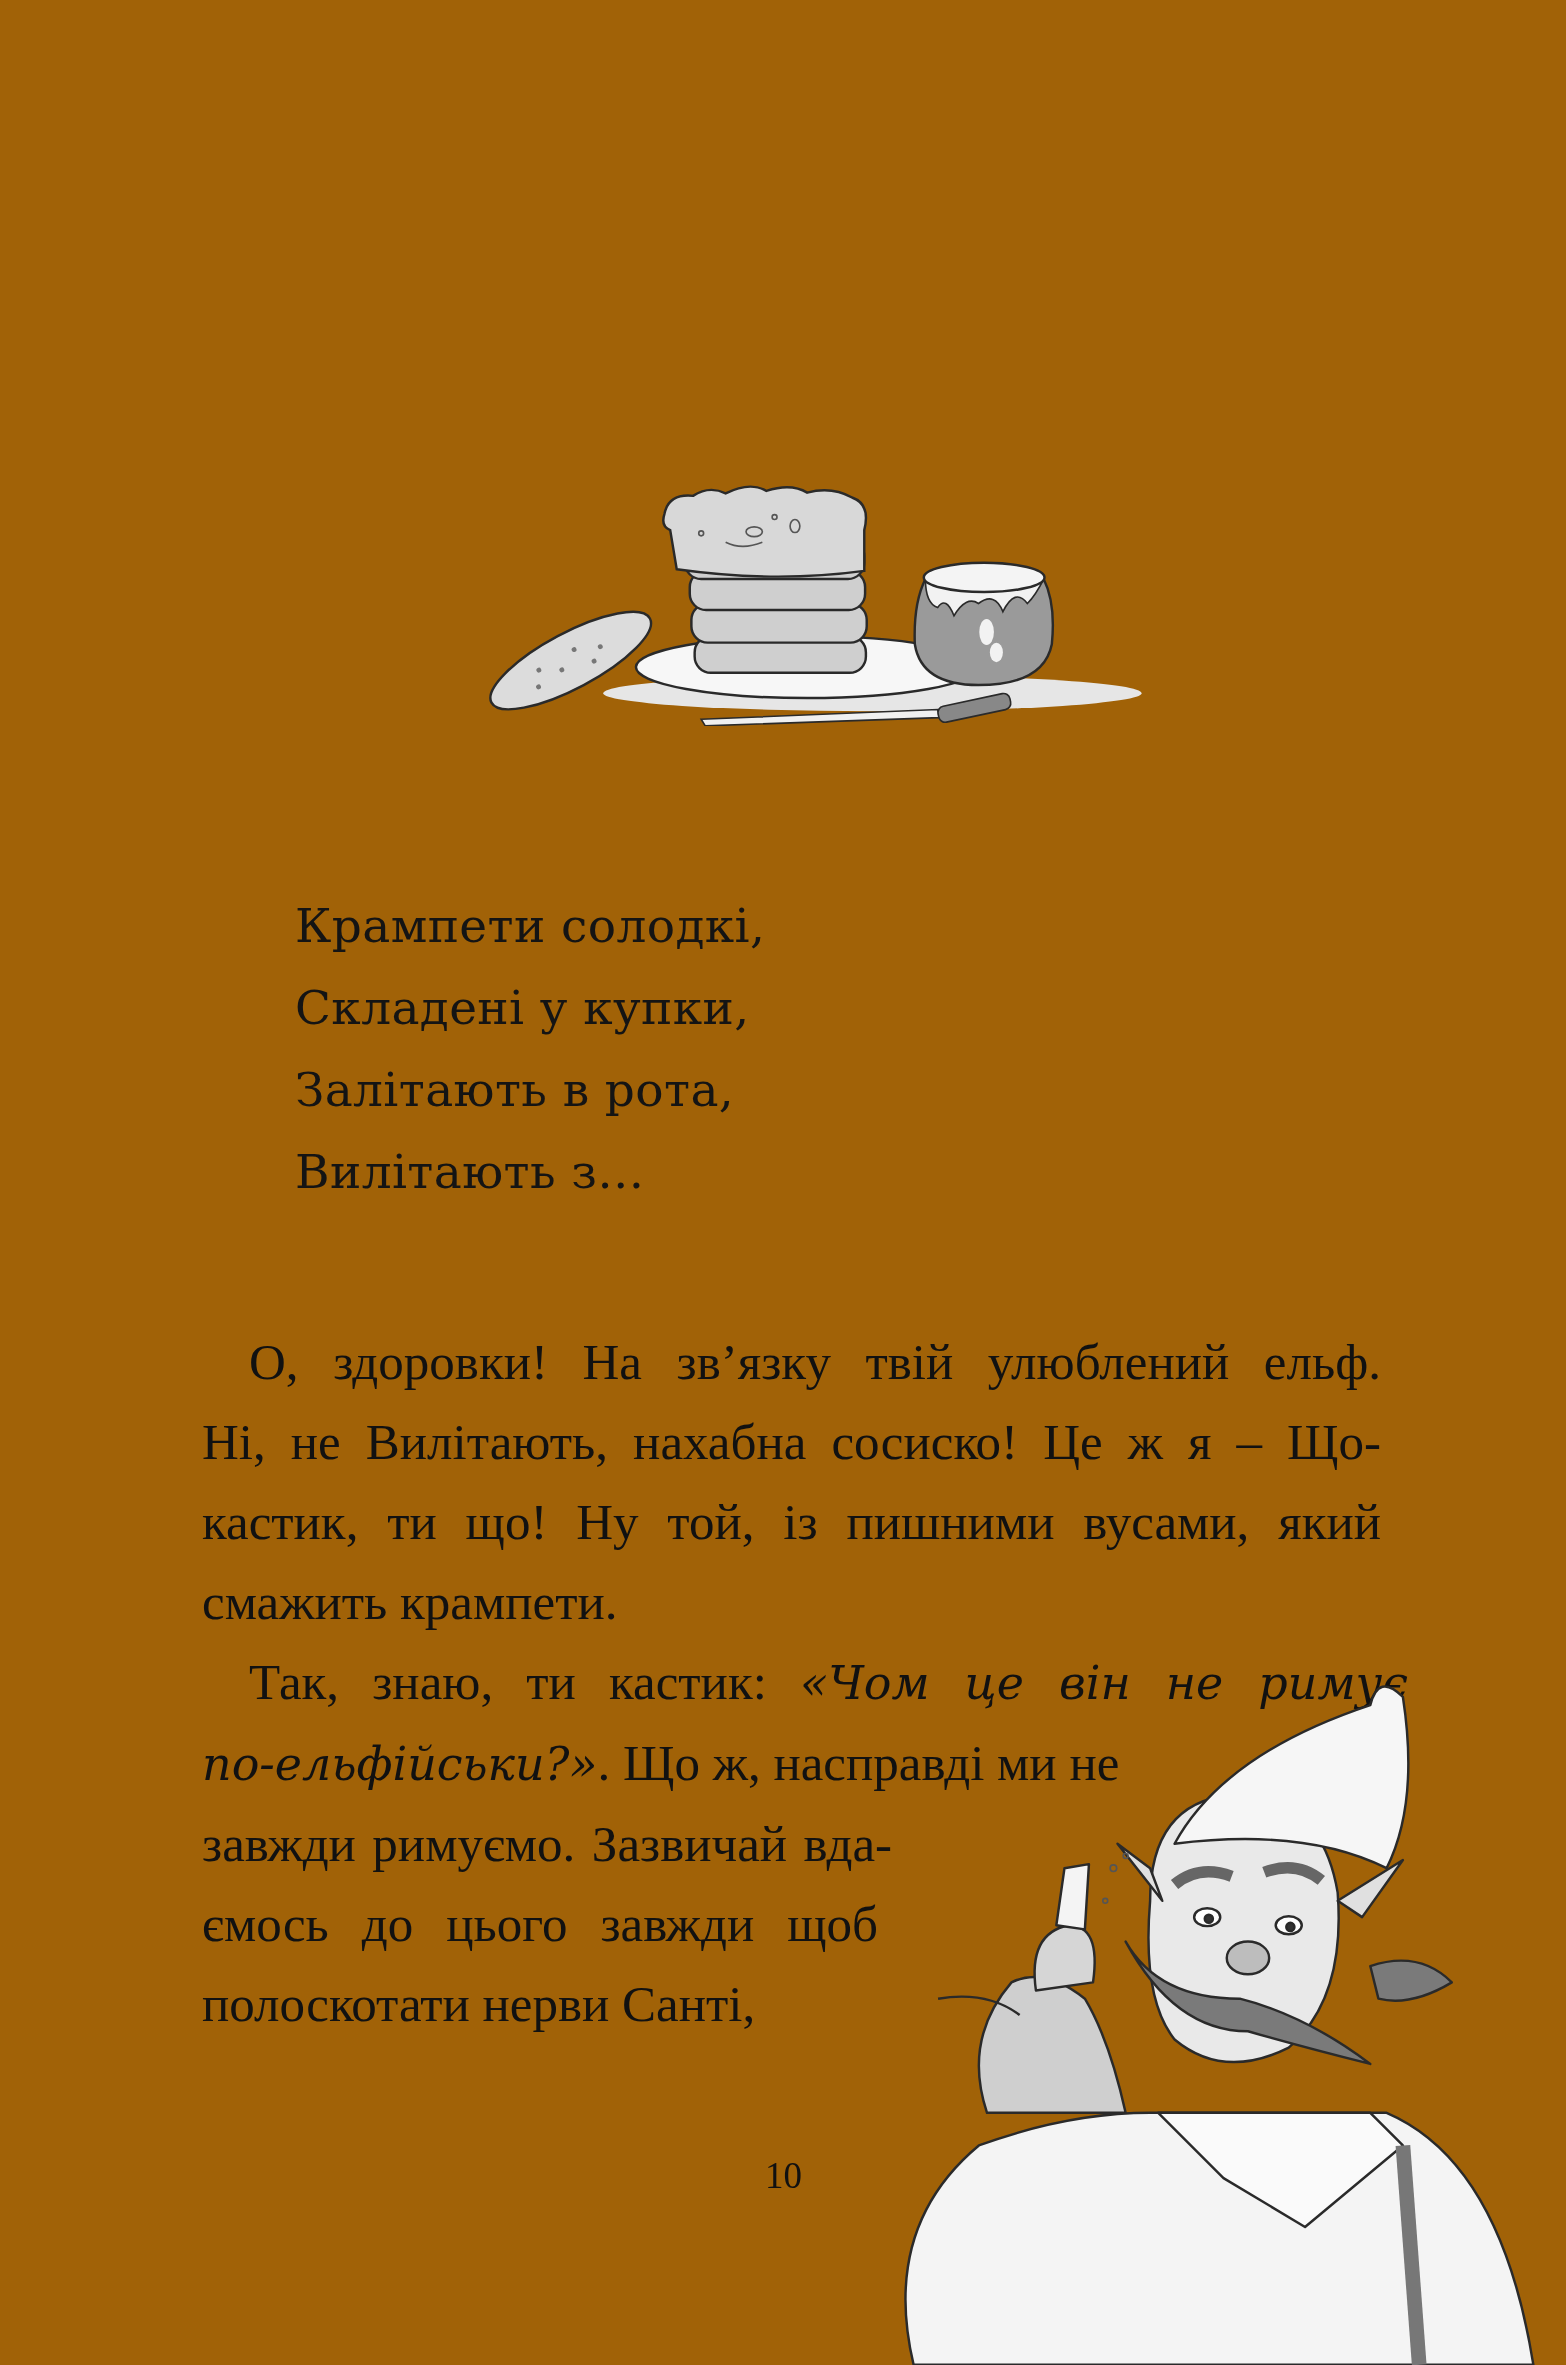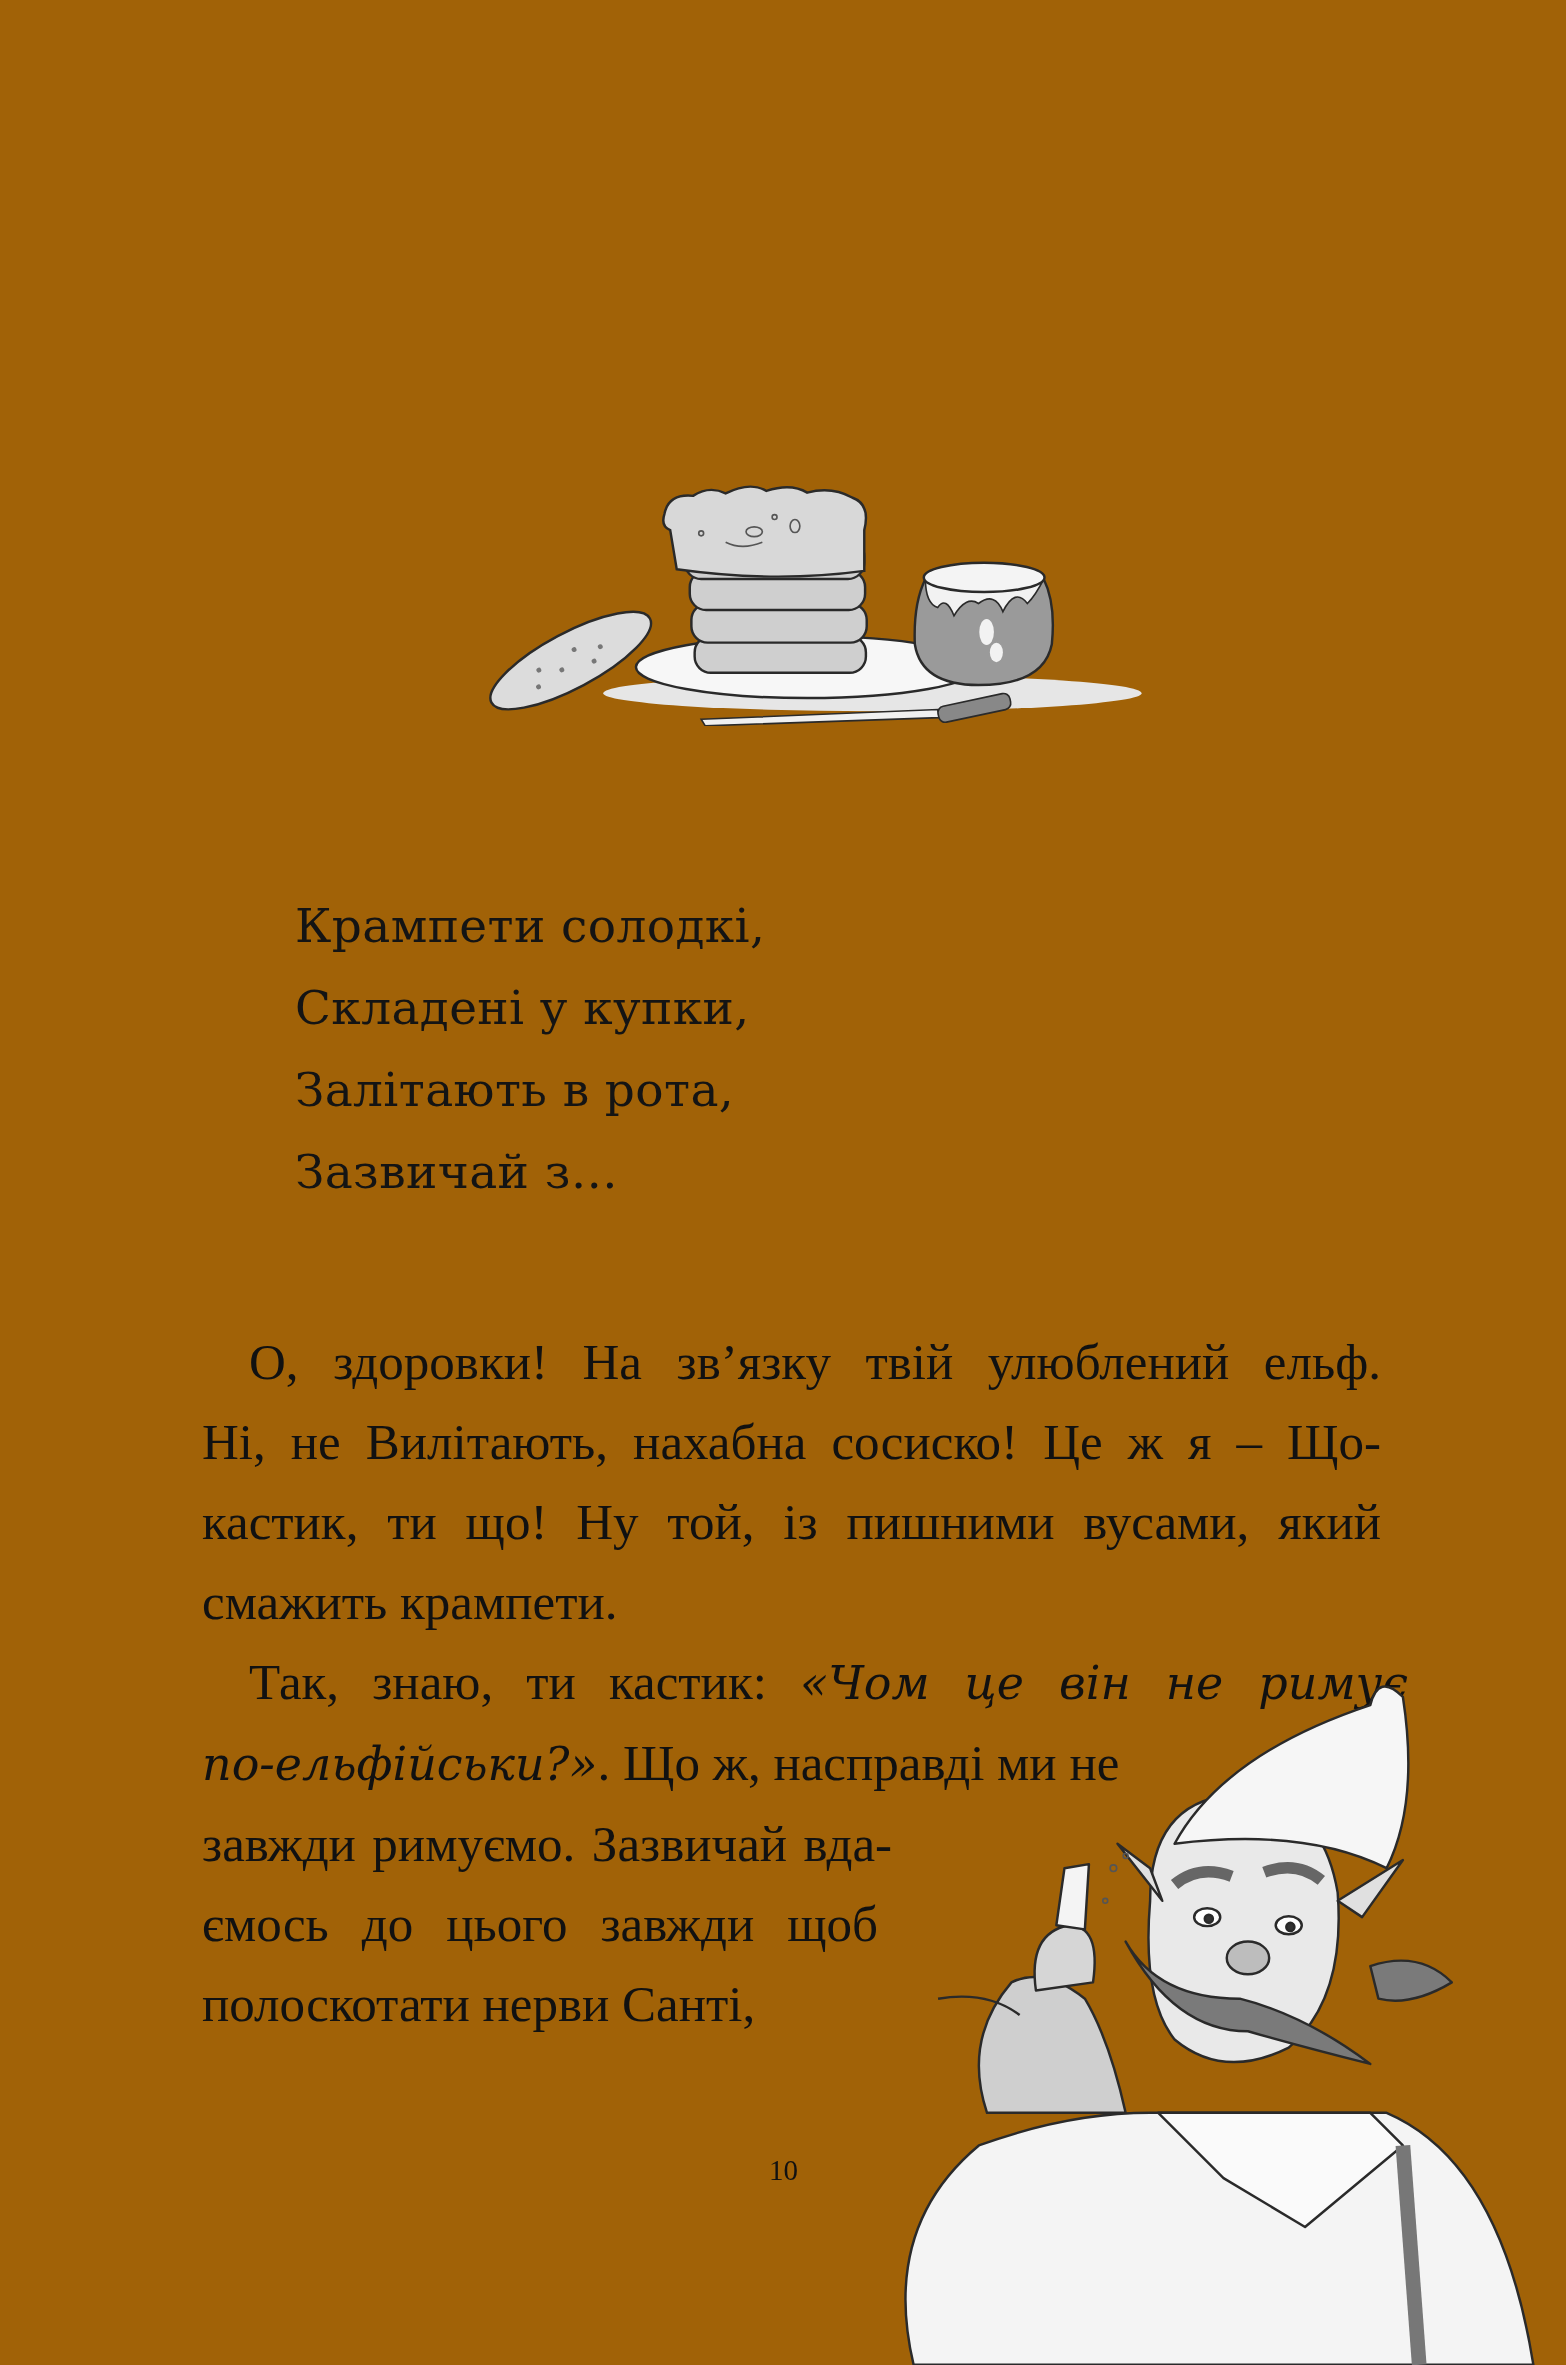--- a/index.html
+++ b/index.html
@@ -144,7 +144,7 @@
     <span class="line">Крампети солодкі,</span>
     <span class="line">Складені у купки,</span>
     <span class="line">Залітають в рота,</span>
-    <span class="line">Зазвичай з…</span>
+    <span class="line">Вилітають з…</span>
   </div>
 
   <div class="prose">

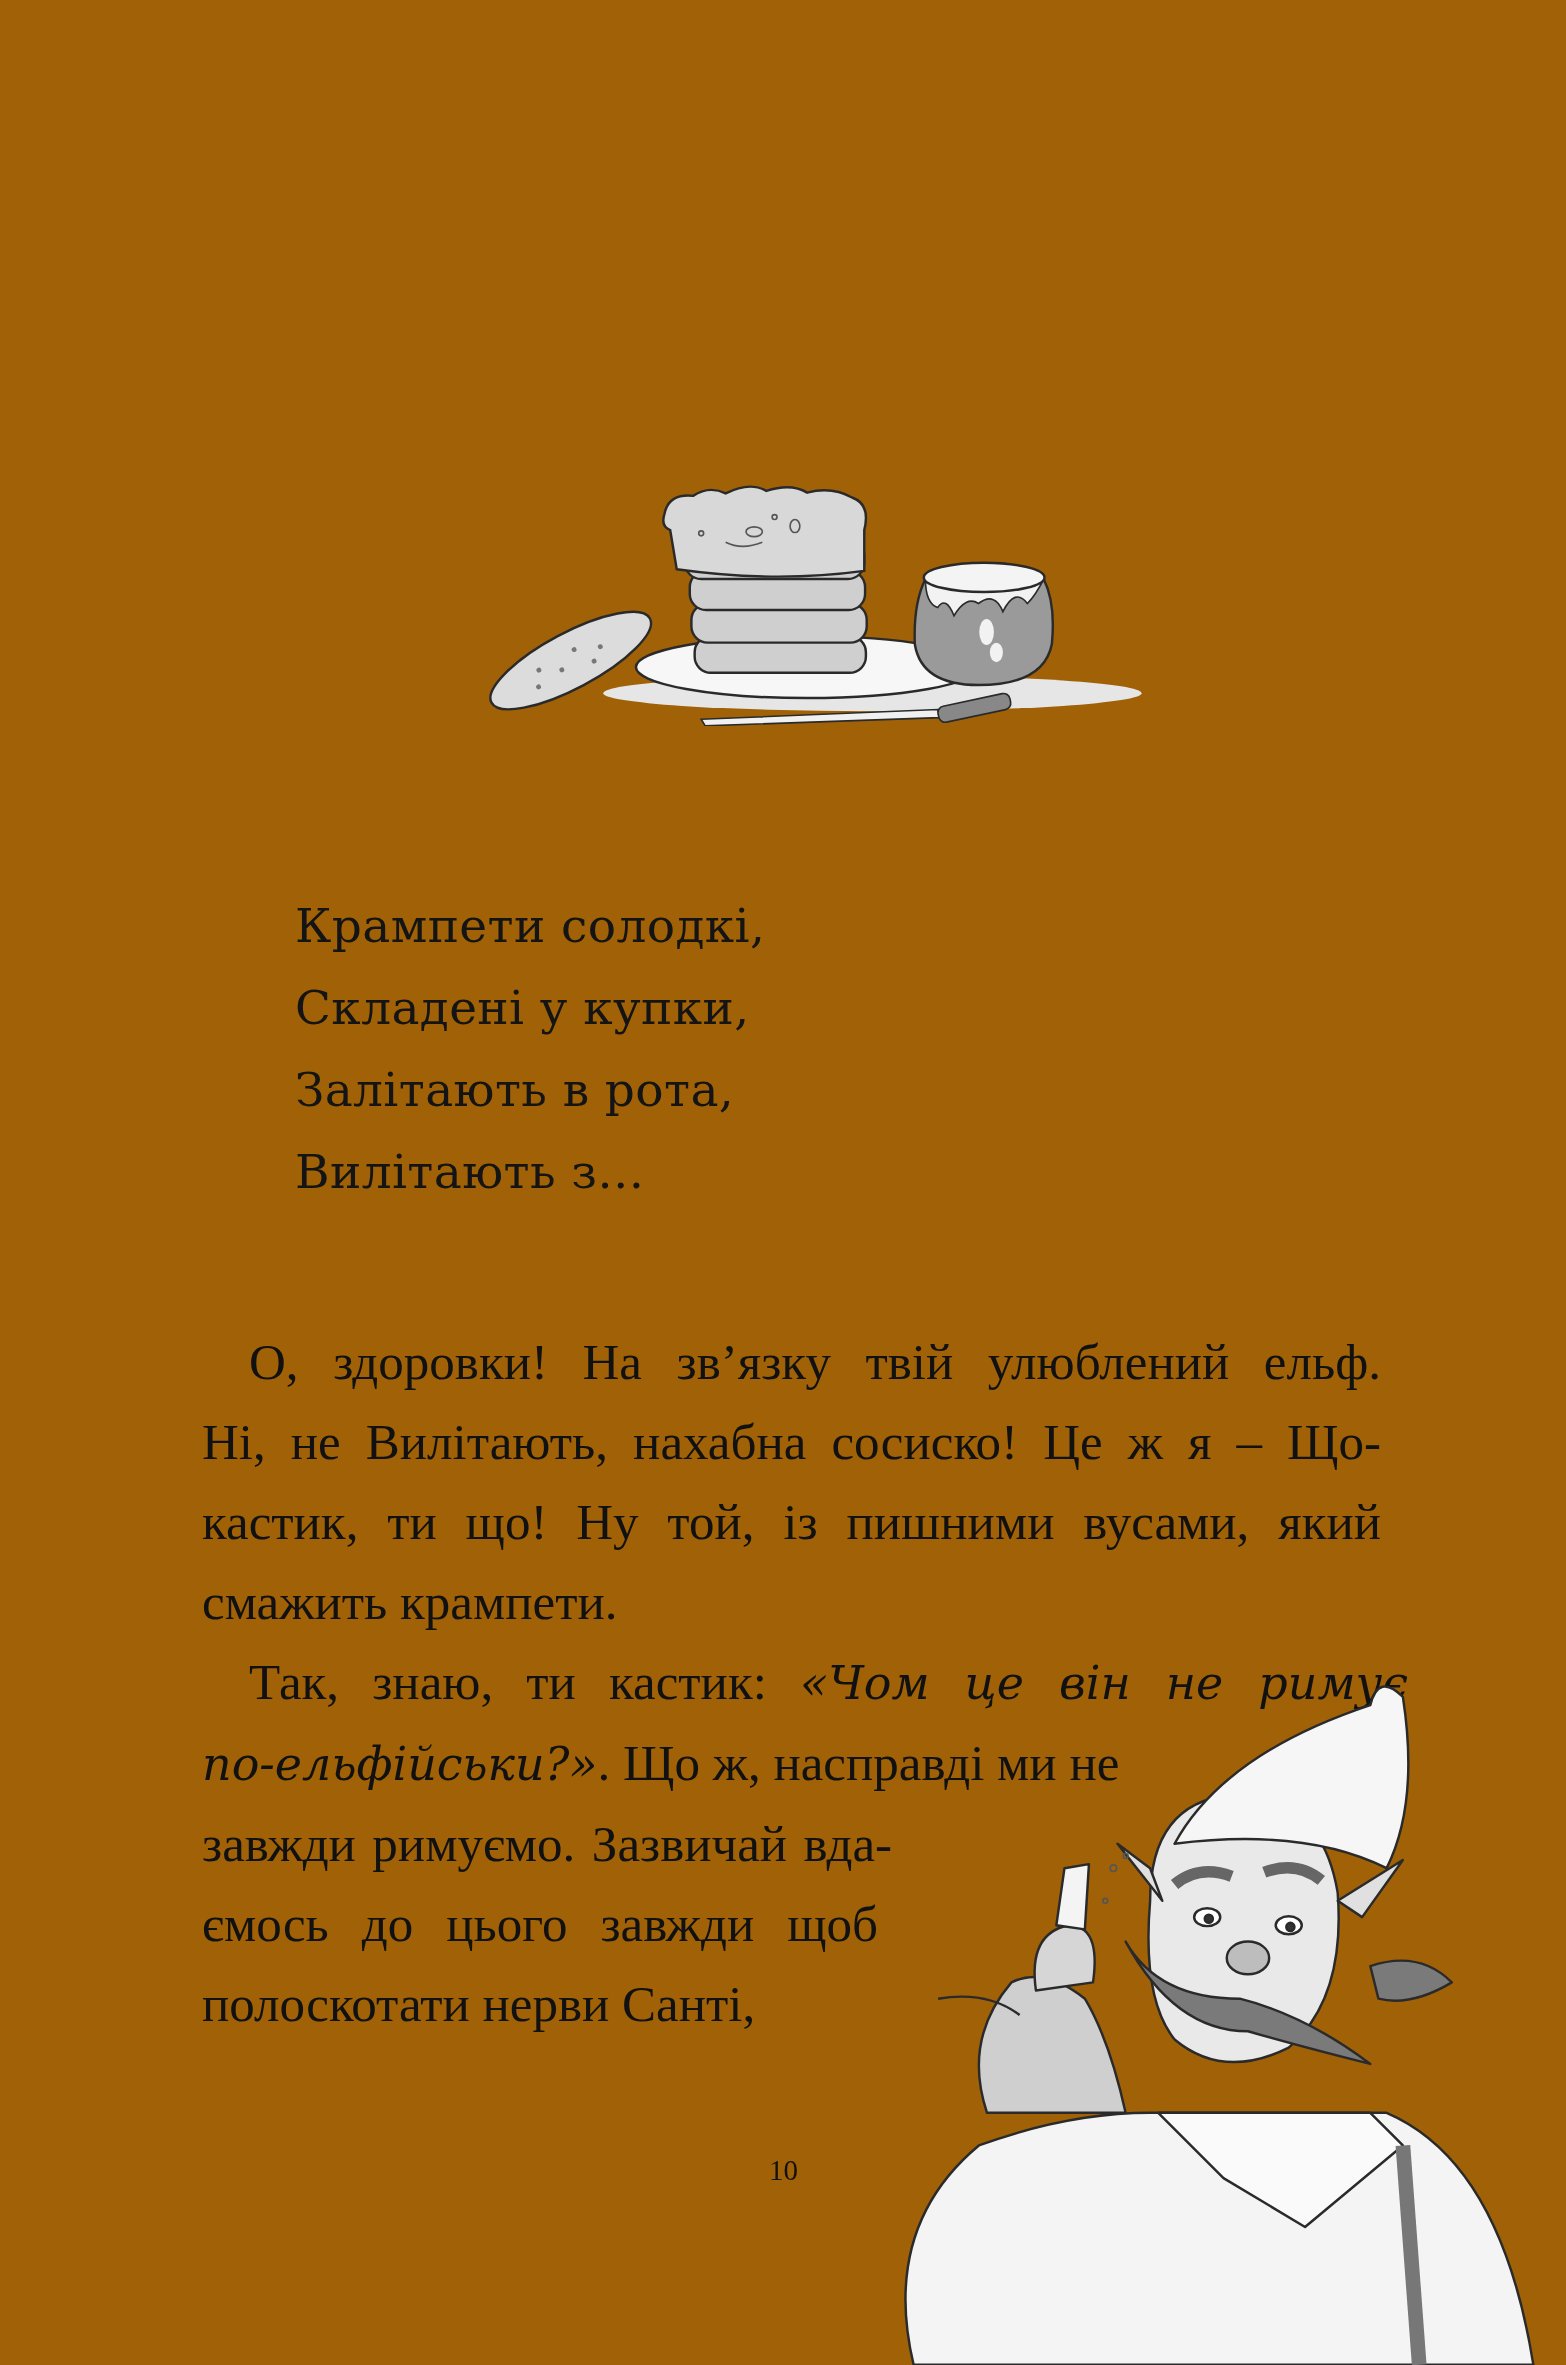--- a/index.html
+++ b/index.html
@@ -88,7 +88,7 @@
       width: 65px;
       text-align: center;
       font-family: "Liberation Serif", serif;
-      font-size: 29px;
+      font-size: 37px;
       color: #111111;
     }
   </style>

